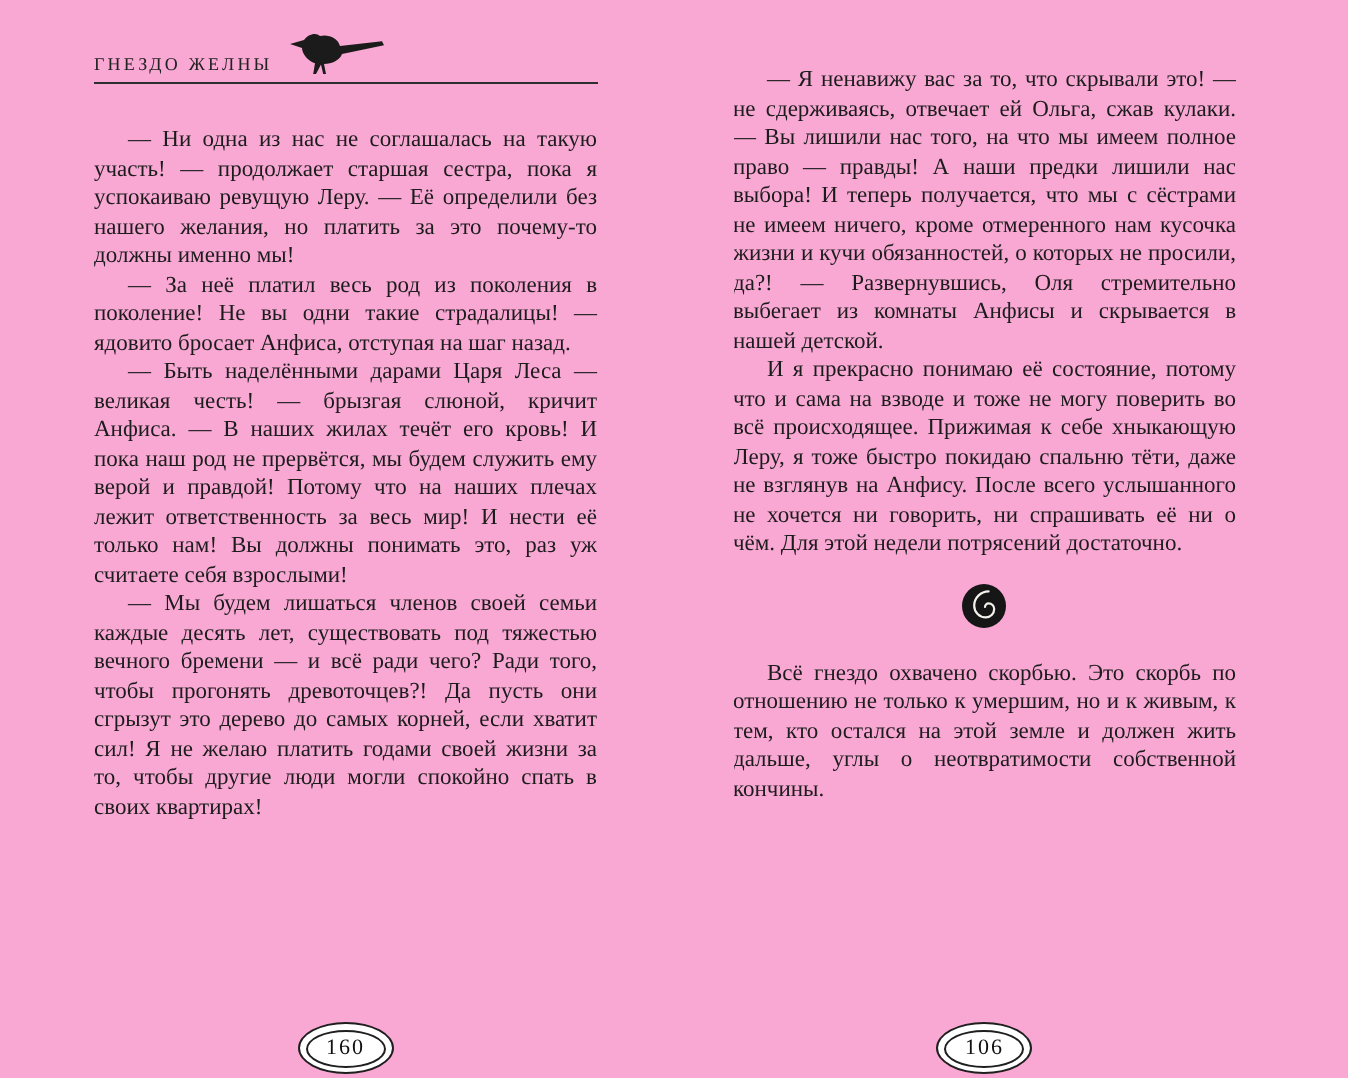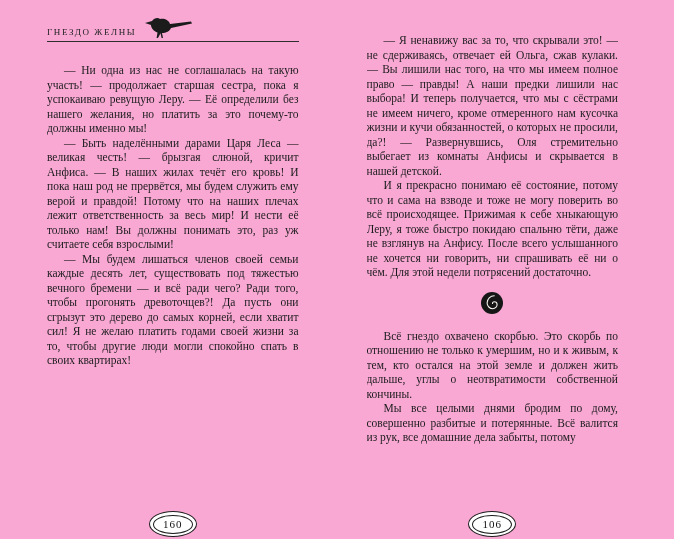--- a/index.html
+++ b/index.html
@@ -113,6 +113,7 @@
     </div>
     <div class="page-body">
       <p>— Ни одна из нас не соглашалась на такую участь! — продолжает старшая сестра, пока я успокаиваю ревущую Леру. — Её определили без нашего желания, но платить за это почему-то должны именно мы!</p>
+      <p>— За неё платил весь род из поколения в поколение! Не вы одни такие страдалицы! — ядовито бросает Анфиса, отступая на шаг назад.</p>
       <p>— Быть наделёнными дарами Царя Леса — великая честь! — брызгая слюной, кричит Анфиса. — В наших жилах течёт его кровь! И пока наш род не прервётся, мы будем служить ему верой и правдой! Потому что на наших плечах лежит ответственность за весь мир! И нести её только нам! Вы должны понимать это, раз уж считаете себя взрослыми!</p>
       <p>— Мы будем лишаться членов своей семьи каждые десять лет, существовать под тяжестью вечного бремени — и всё ради чего? Ради того, чтобы прогонять древоточцев?! Да пусть они сгрызут это дерево до самых корней, если хватит сил! Я не желаю платить годами своей жизни за то, чтобы другие люди могли спокойно спать в своих квартирах!</p>
     </div>

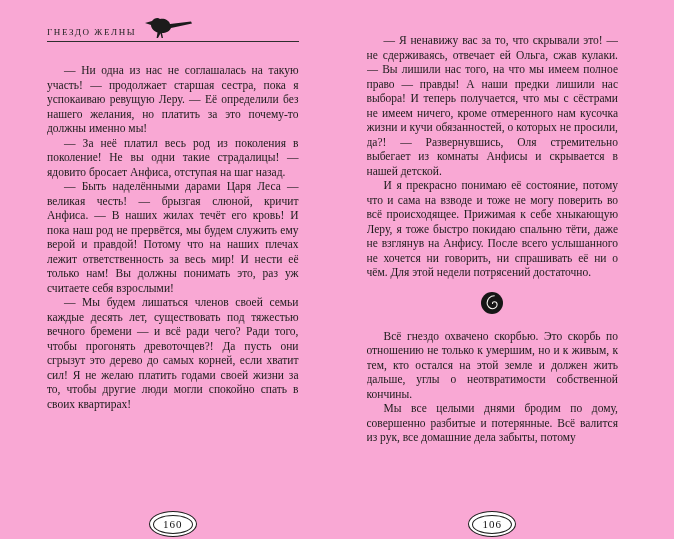--- a/index.html
+++ b/index.html
@@ -137,7 +137,6 @@
         </span>
       </div>
       <p>Всё гнездо охвачено скорбью. Это скорбь по отношению не только к умершим, но и к живым, к тем, кто остался на этой земле и должен жить дальше, углы о неотвратимости собственной кончины.</p>
-      <p>Мы все целыми днями бродим по дому, совершенно разбитые и потерянные. Всё валится из рук, все домашние дела забыты, потому</p>
     </div>
     <div class="page-num-outer">
       <div class="page-num-inner">

